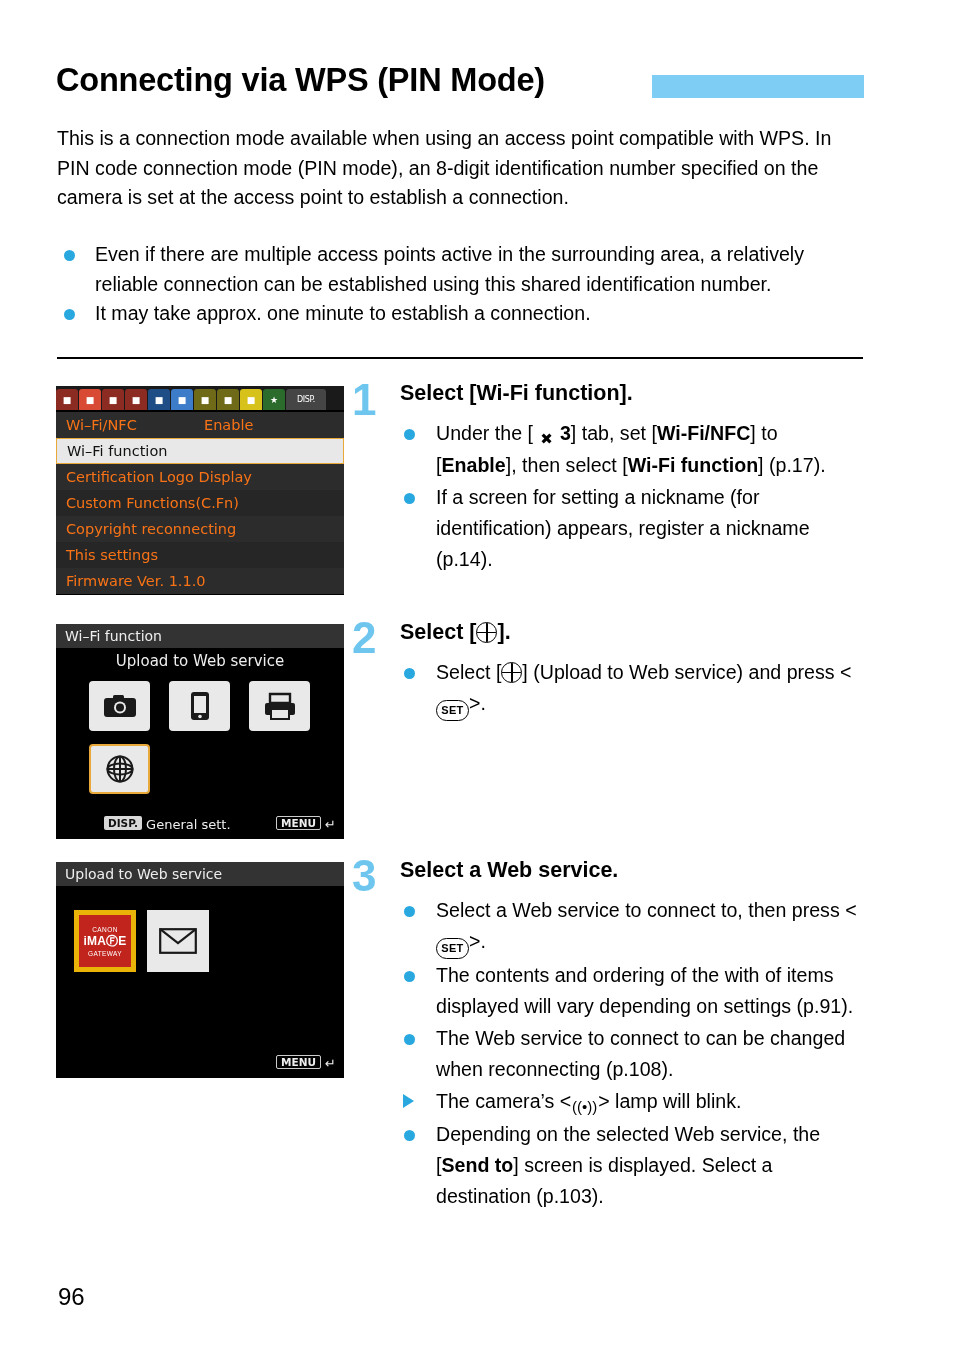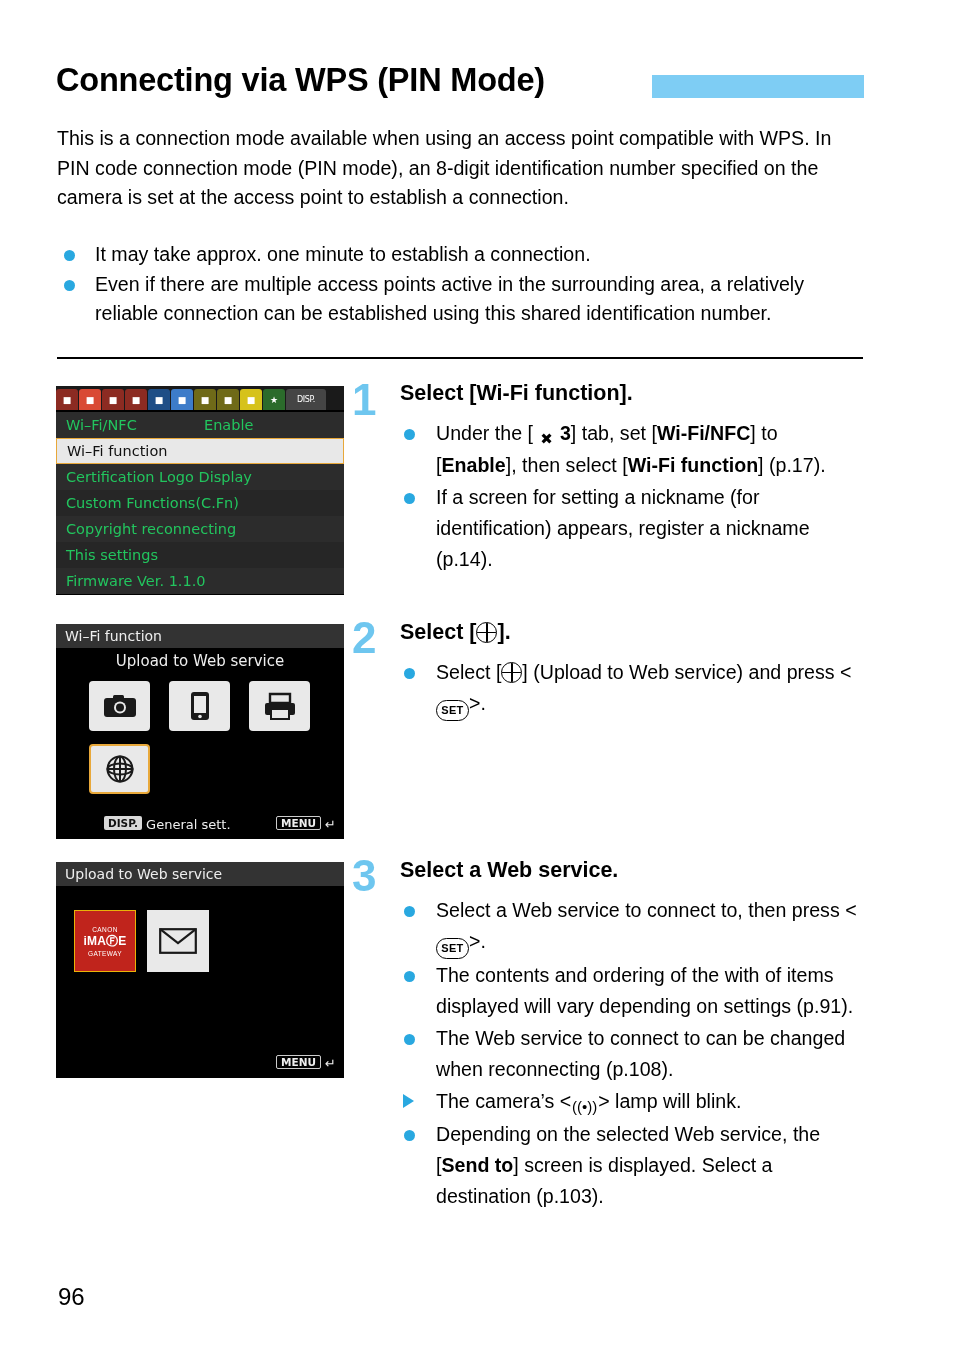--- a/index.html
+++ b/index.html
@@ -363,13 +363,13 @@
   <div class="intro">This is a connection mode available when using an access point compatible with WPS. In PIN code connection mode (PIN mode), an 8-digit identification number specified on the camera is set at the access point to establish a connection.</div>
 
   <div class="bullet-list">
+    <div class="b-item">
+      <span class="dot"></span>
+      <span>Even if there are multiple access points active in the surrounding area, a relatively reliable connection can be established using this shared identification number.</span>
+    </div>
     <div class="b-item" style="margin-top:0px;">
       <span class="dot"></span>
       <span>It may take approx. one minute to establish a connection.</span>
-    </div>
-    <div class="b-item">
-      <span class="dot"></span>
-      <span>Even if there are multiple access points active in the surrounding area, a relatively reliable connection can be established using this shared identification number.</span>
     </div>
   </div>
 

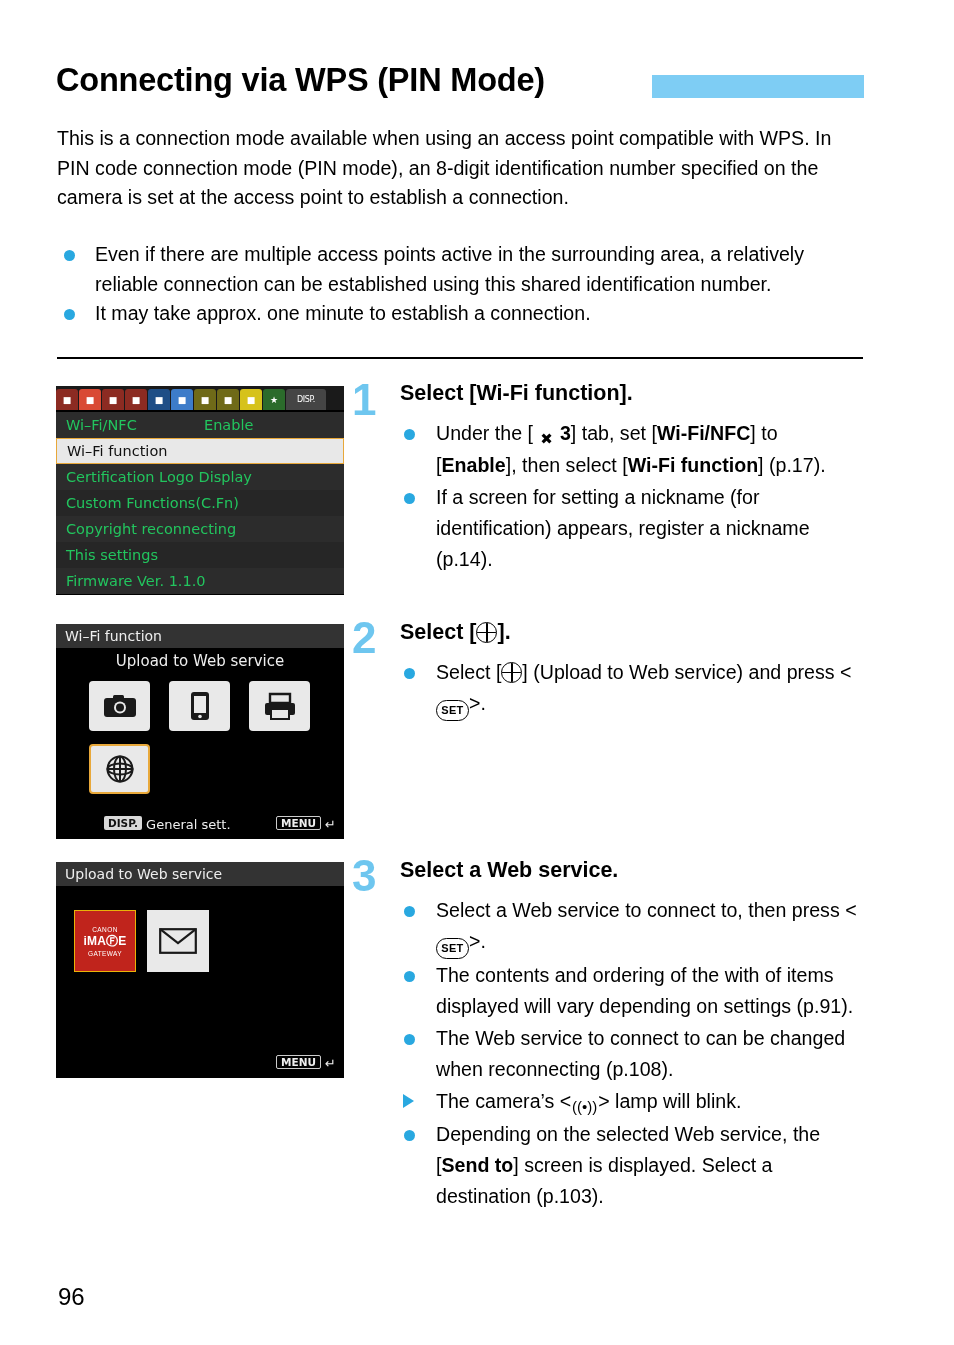--- a/index.html
+++ b/index.html
@@ -228,7 +228,7 @@
     height: 25.5px;
     display: flex;
     align-items: center;
-    color: #22c55e;
+    color: #f97316;
     font-size: 14.5px;
     font-family: "DejaVu Sans", sans-serif;
     padding-left: 10px;

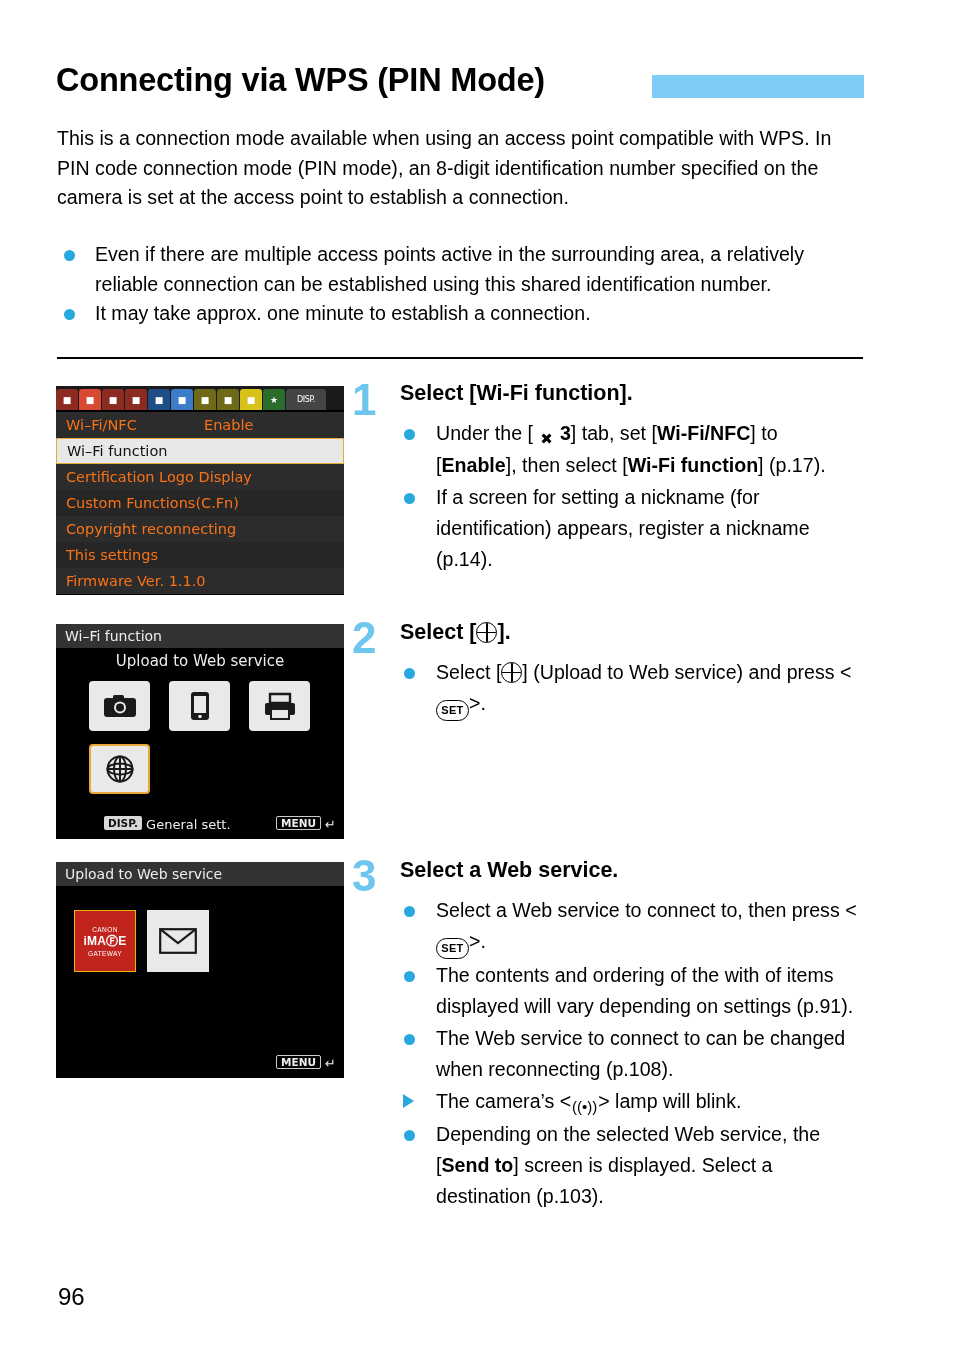--- a/index.html
+++ b/index.html
@@ -324,7 +324,7 @@
     left: 18px; top: 48px;
     width: 62px; height: 62px;
     background: #c0241c;
-    border: 1px solid #eab308;
+    border: 5px solid #eab308;
     display: flex;
     flex-direction: column;
     align-items: center;

